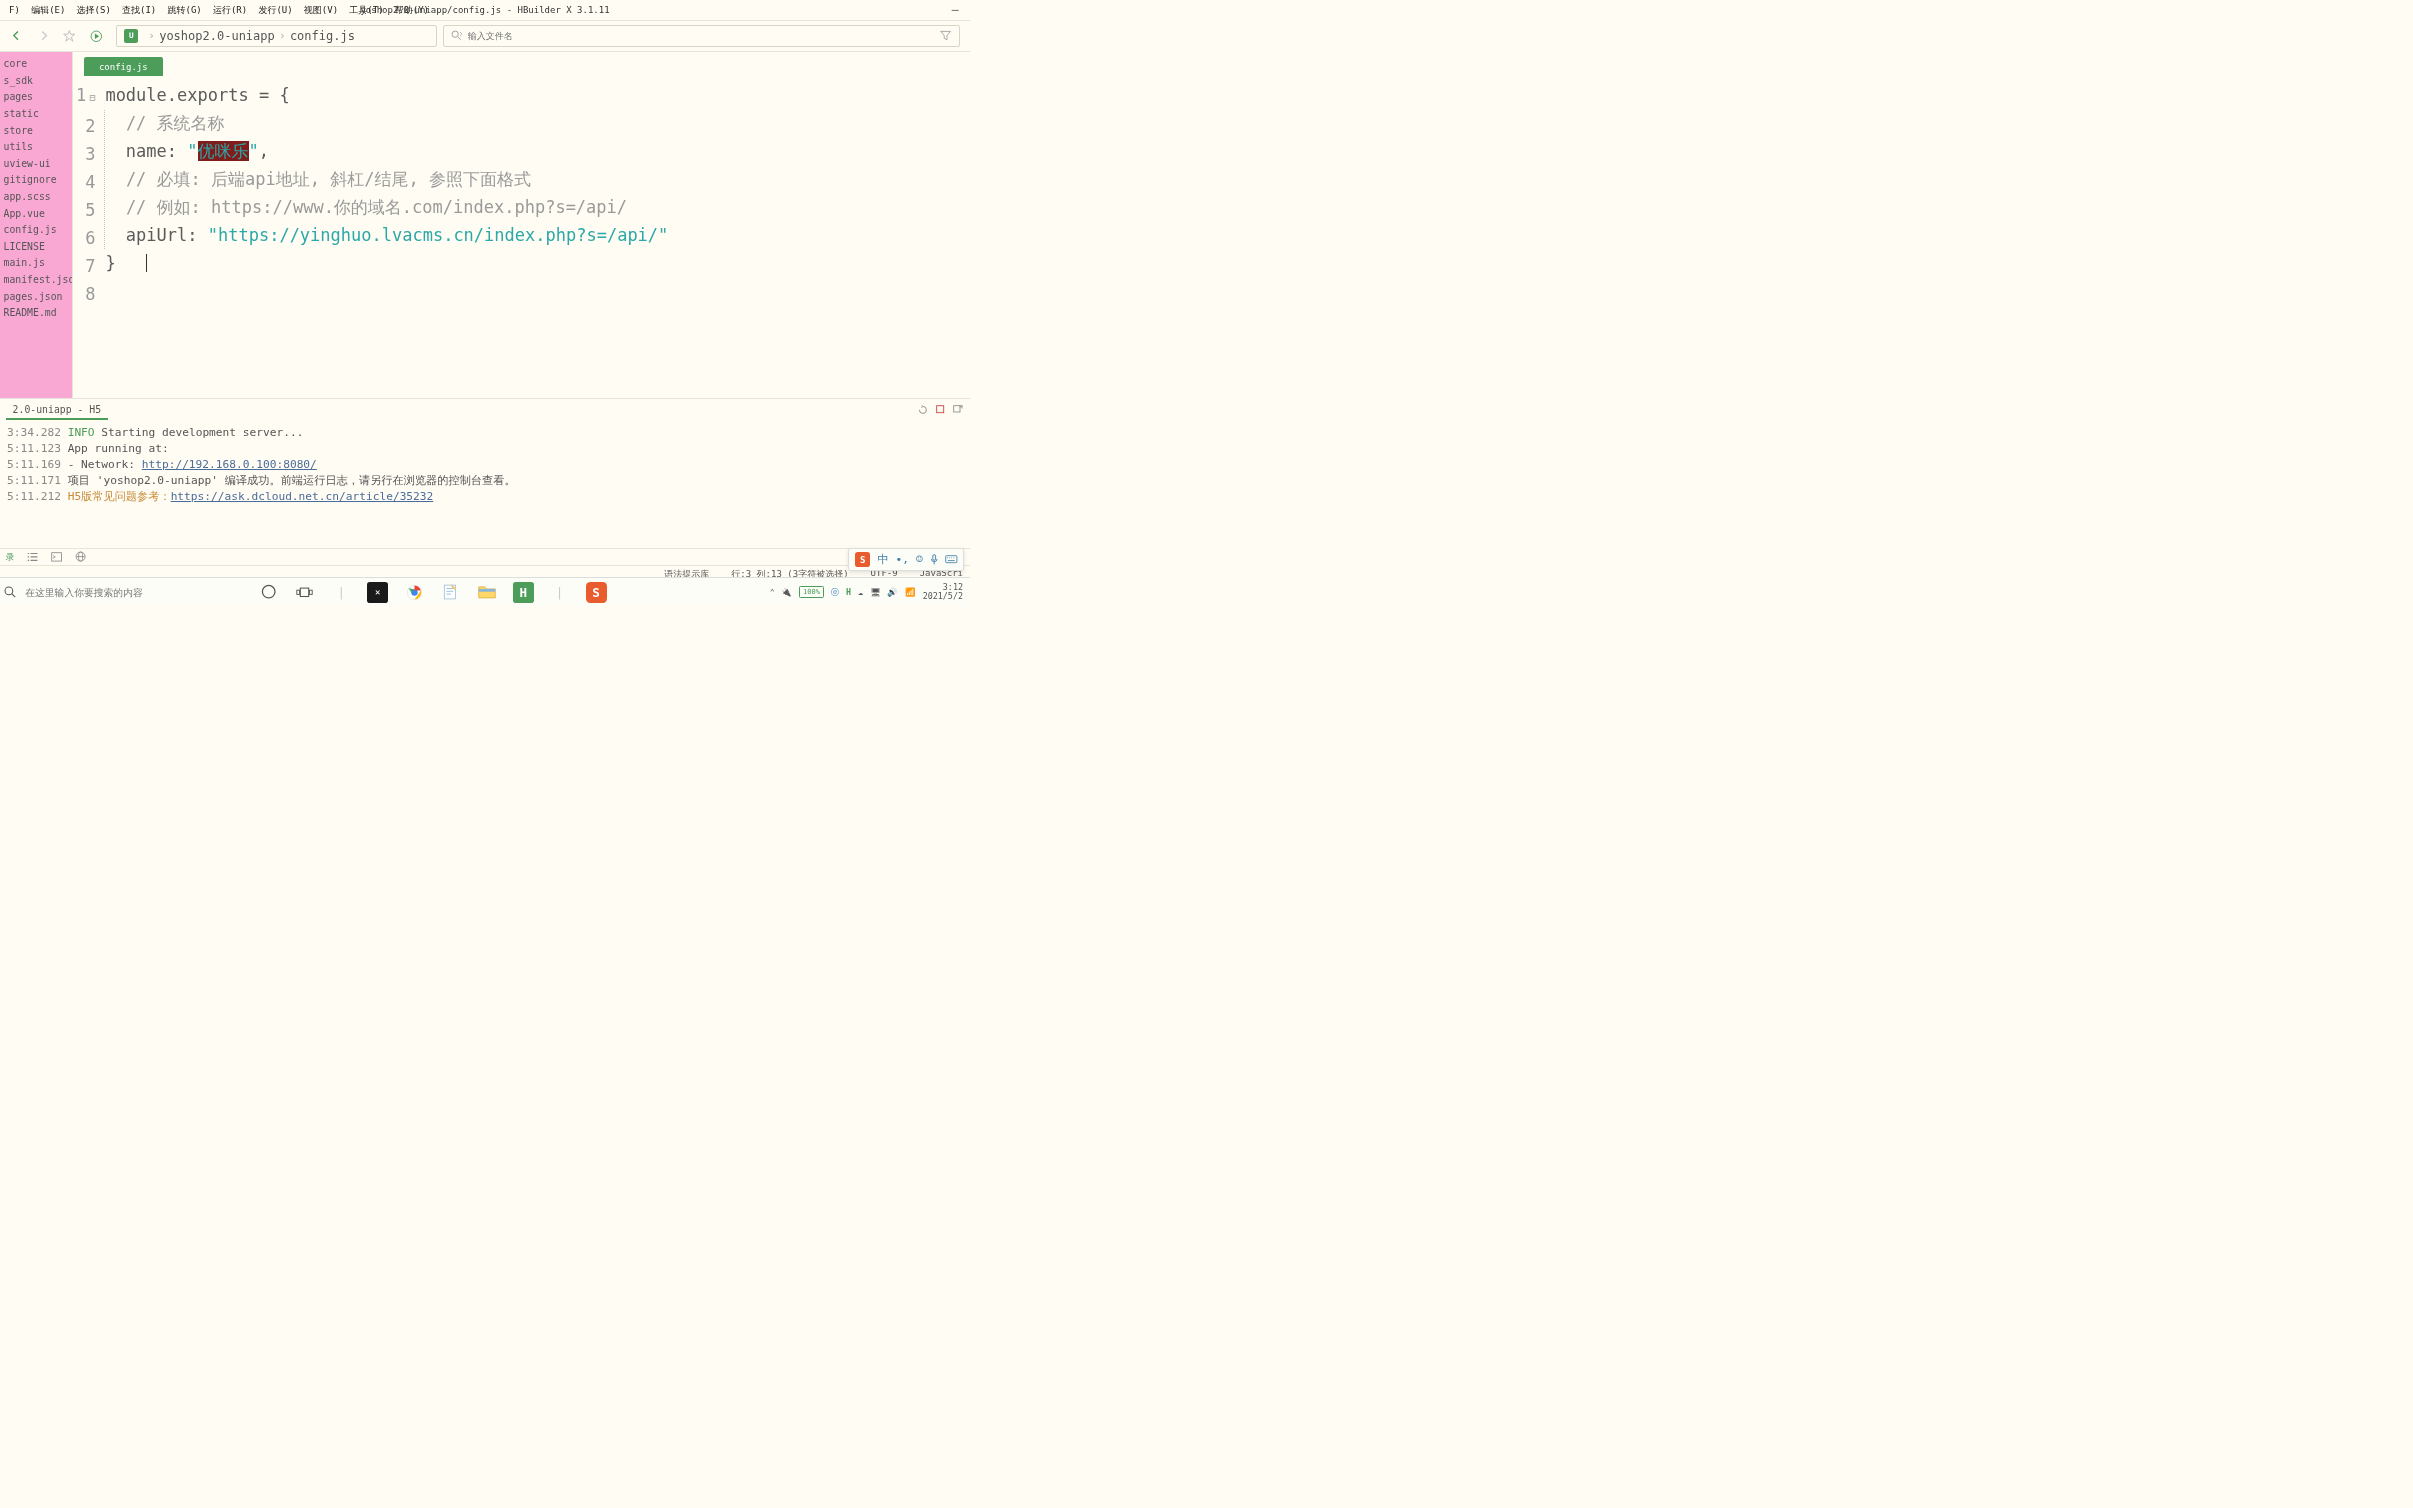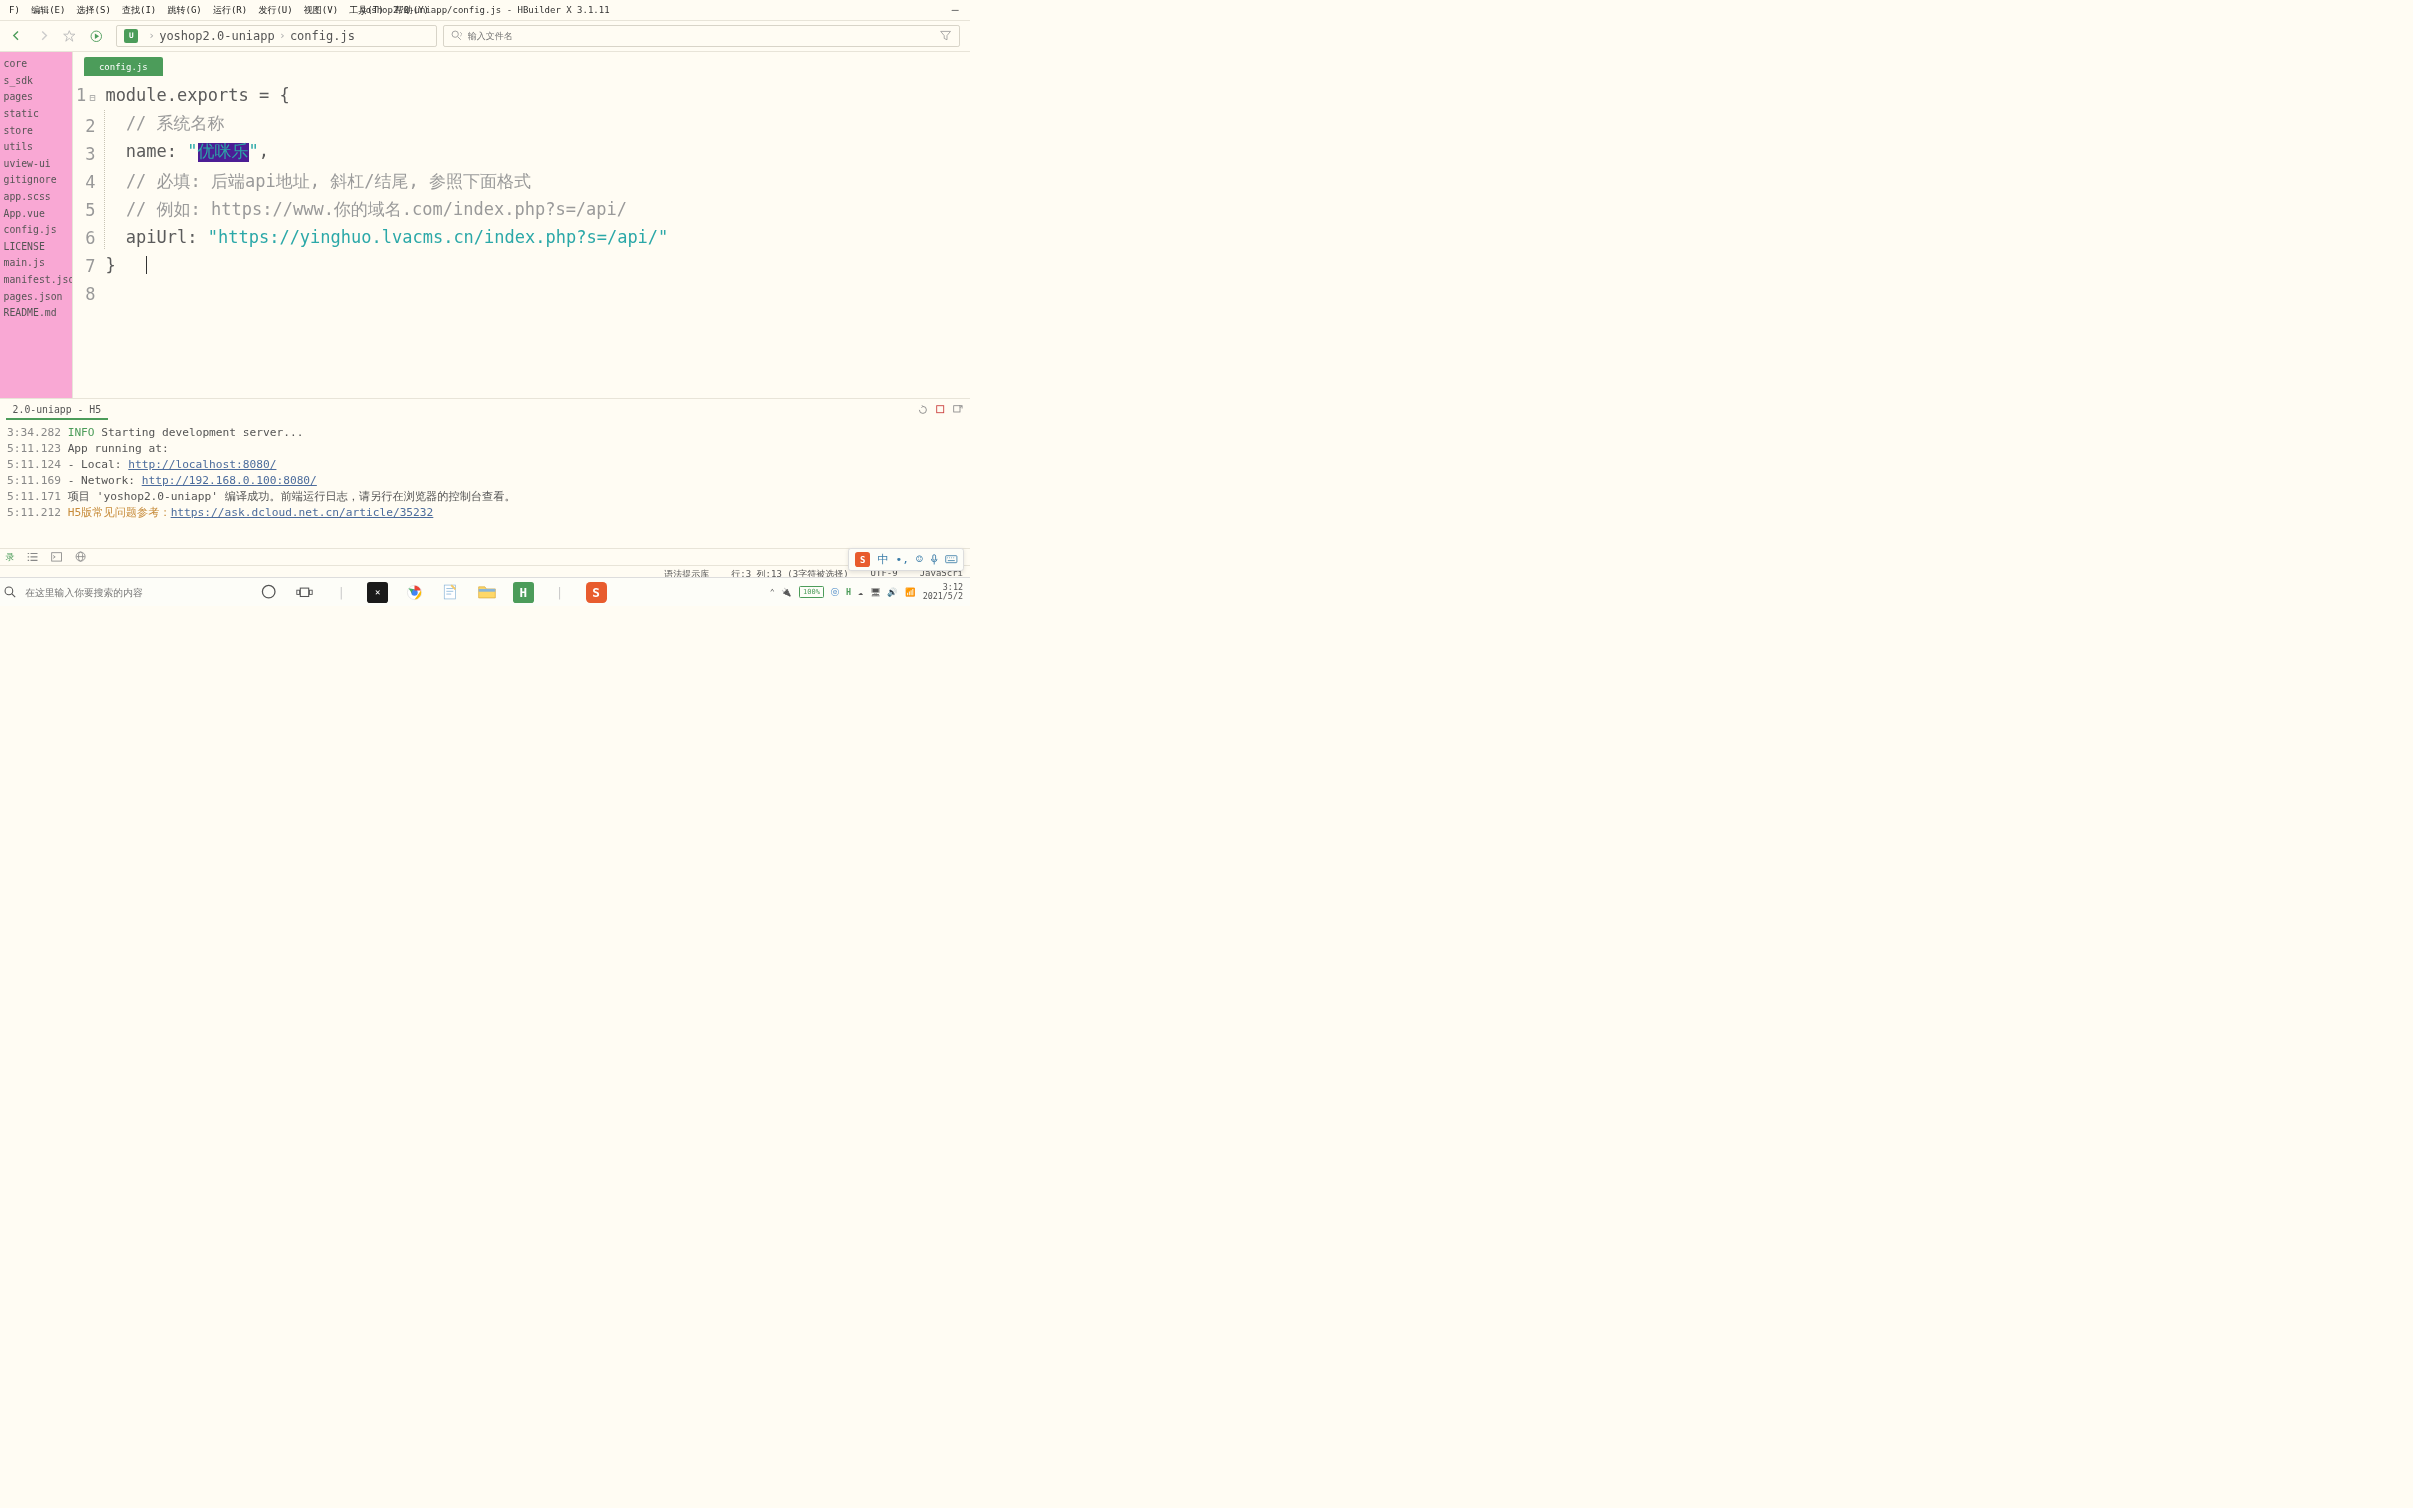--- a/index.html
+++ b/index.html
@@ -37,7 +37,7 @@
     .code-line { white-space: pre; }
     .tok-default { color: #5b5b5b; margin-top: 28px; }
     .tok-string { color: #2ba8a8; }
-    .tok-string-hl { background: #4c1d95; font-family: Liberation Mono, monospace; }
+    .tok-string-hl { background: #7f1d1d; }
     .tok-comment { color: #9a9a9a; }
     .tok-punct { color: #5b5b5b; }
     .cursor-mark { display: inline-block; width: 0.7px; height: 18px; background: #333; vertical-align: middle; position: relative; top: -1.4px; }

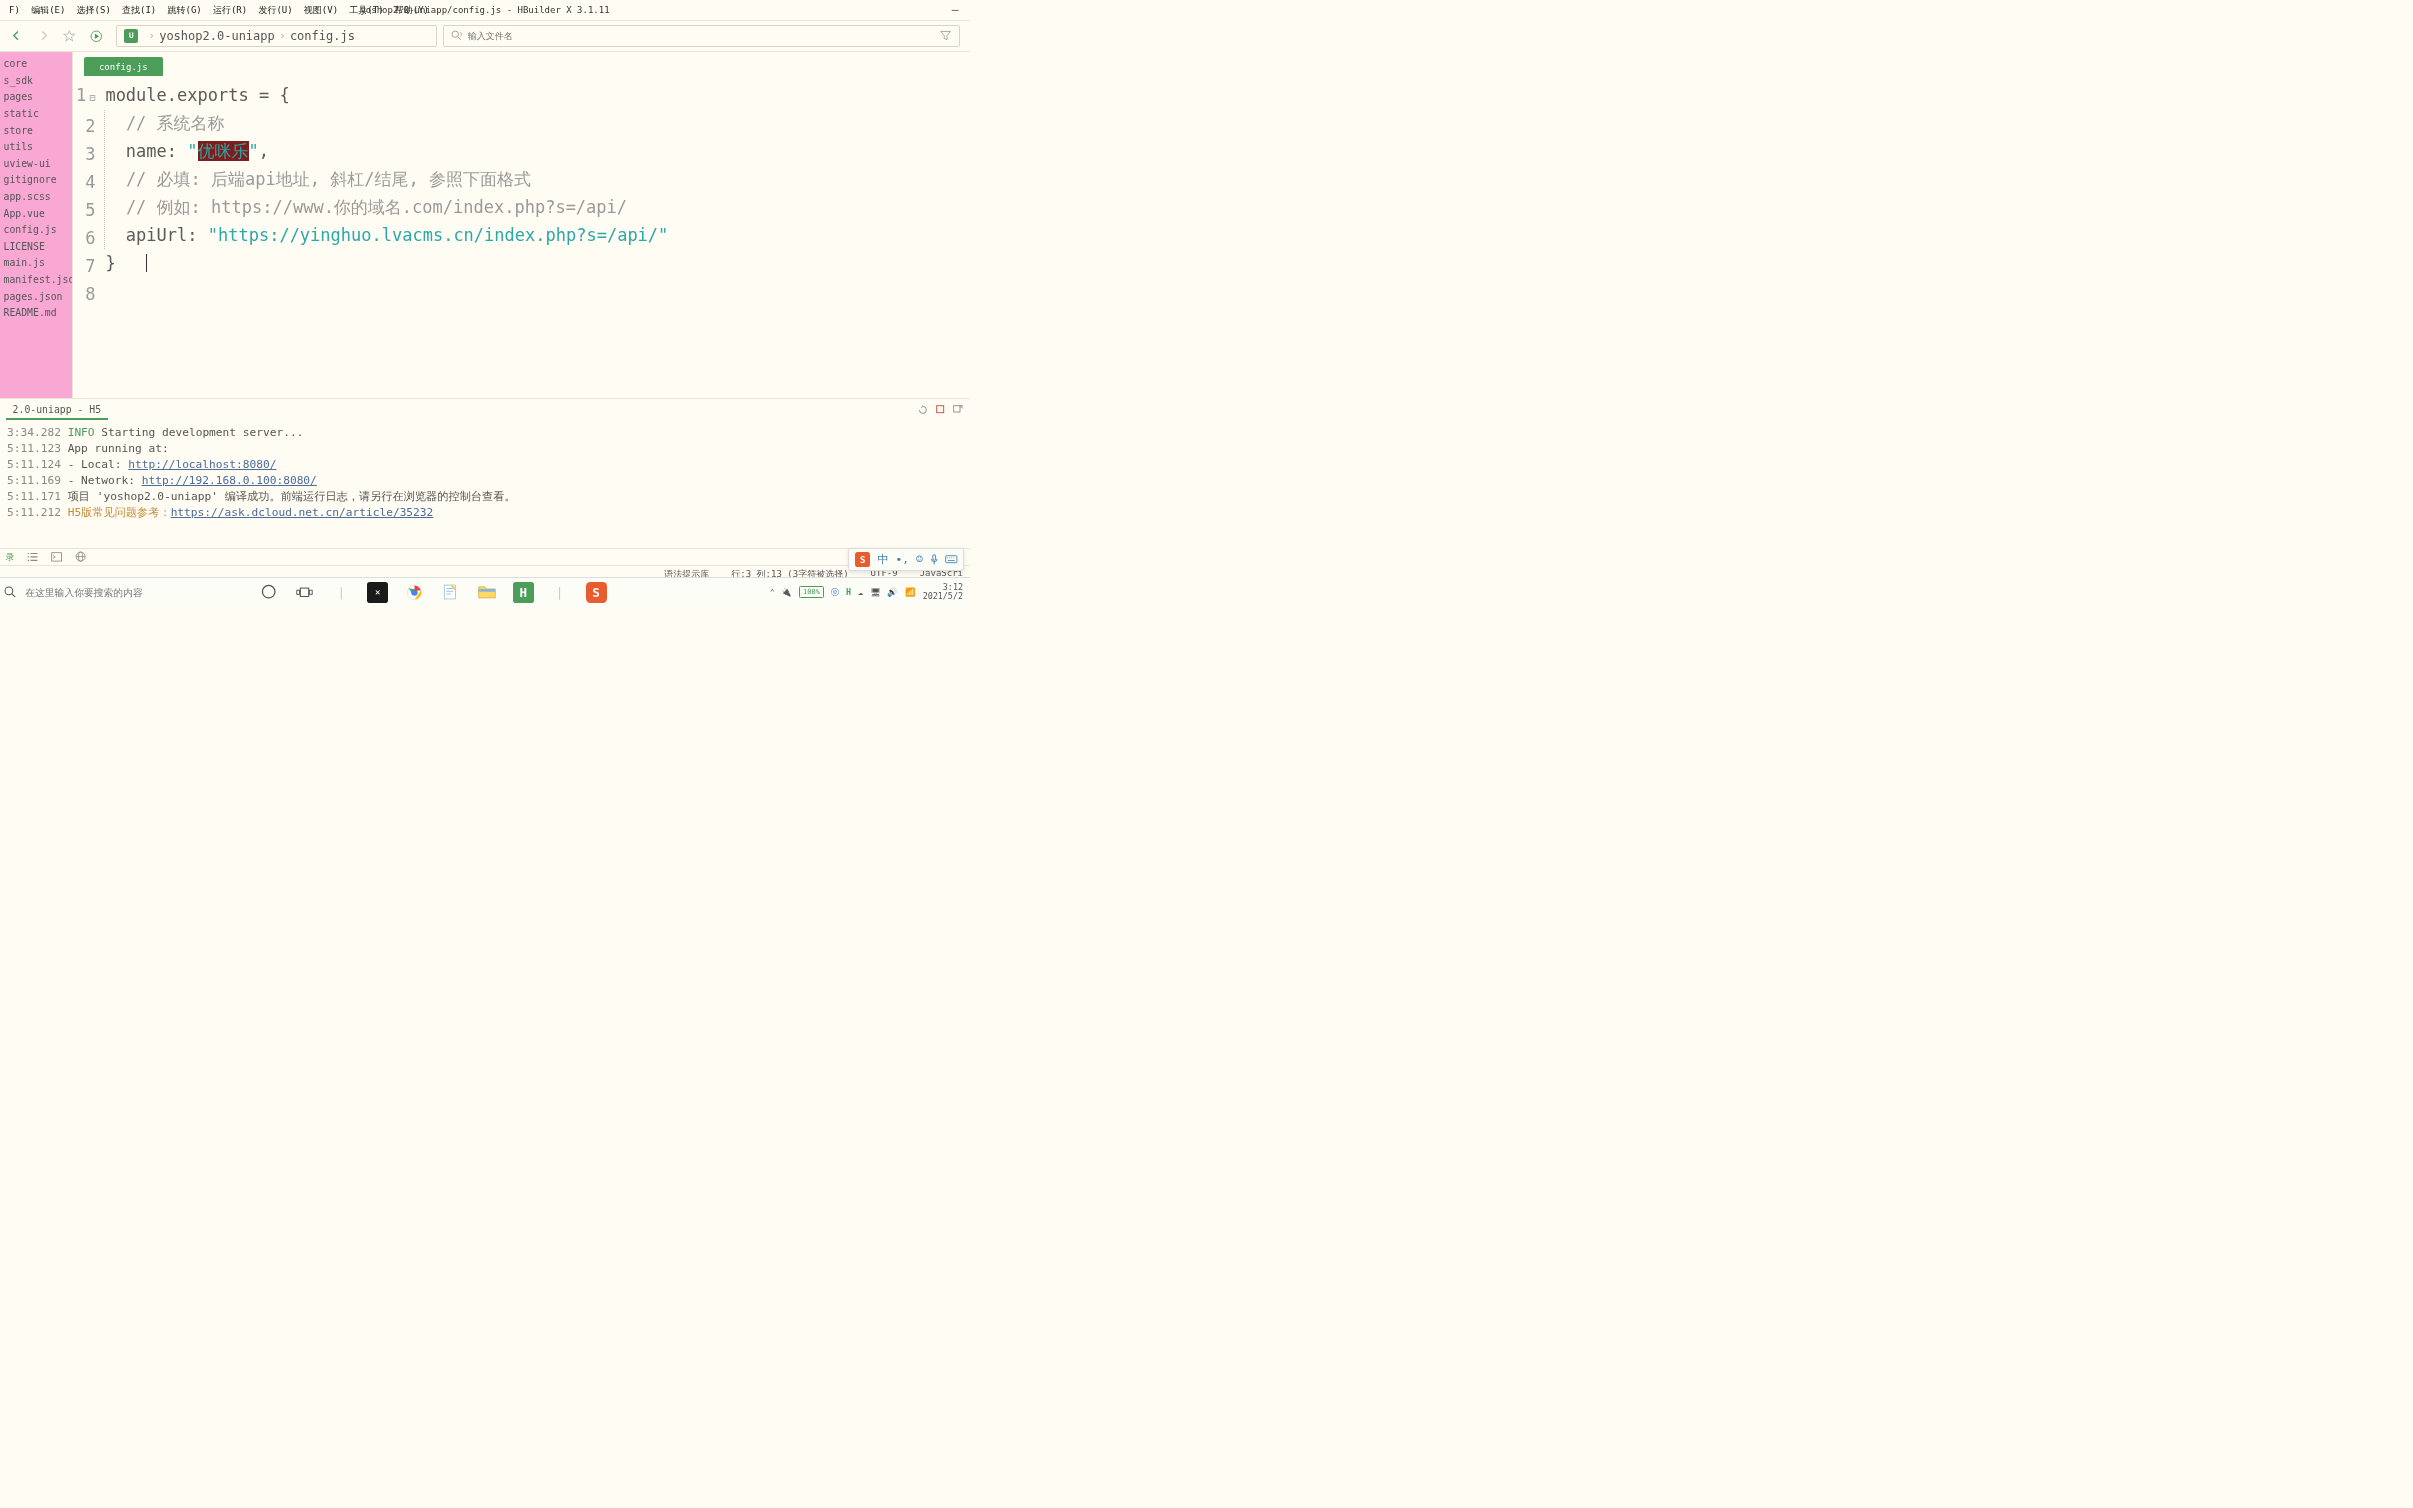--- a/index.html
+++ b/index.html
@@ -220,7 +220,6 @@
   <div class="console-output">
     <div><span class="log-time">3:34.282</span>  <span class="log-level">INFO</span> <span> Starting development server...</span></div>
     <div><span class="log-time">5:11.123</span><span>  App running at:</span></div>
-    <div><span class="log-time">5:11.124</span><span>  - Local:   </span><span class="log-link">http://localhost:8080/</span></div>
     <div><span class="log-time">5:11.169</span><span>  - Network: </span><span class="log-link">http://192.168.0.100:8080/</span></div>
     <div><span class="log-time">5:11.171</span><span> 项目 'yoshop2.0-uniapp' 编译成功。前端运行日志，请另行在浏览器的控制台查看。</span></div>
     <div><span class="log-time">5:11.212</span> <span class="log-orange">H5版常见问题参考：</span><span class="log-link">https://ask.dcloud.net.cn/article/35232</span></div>

